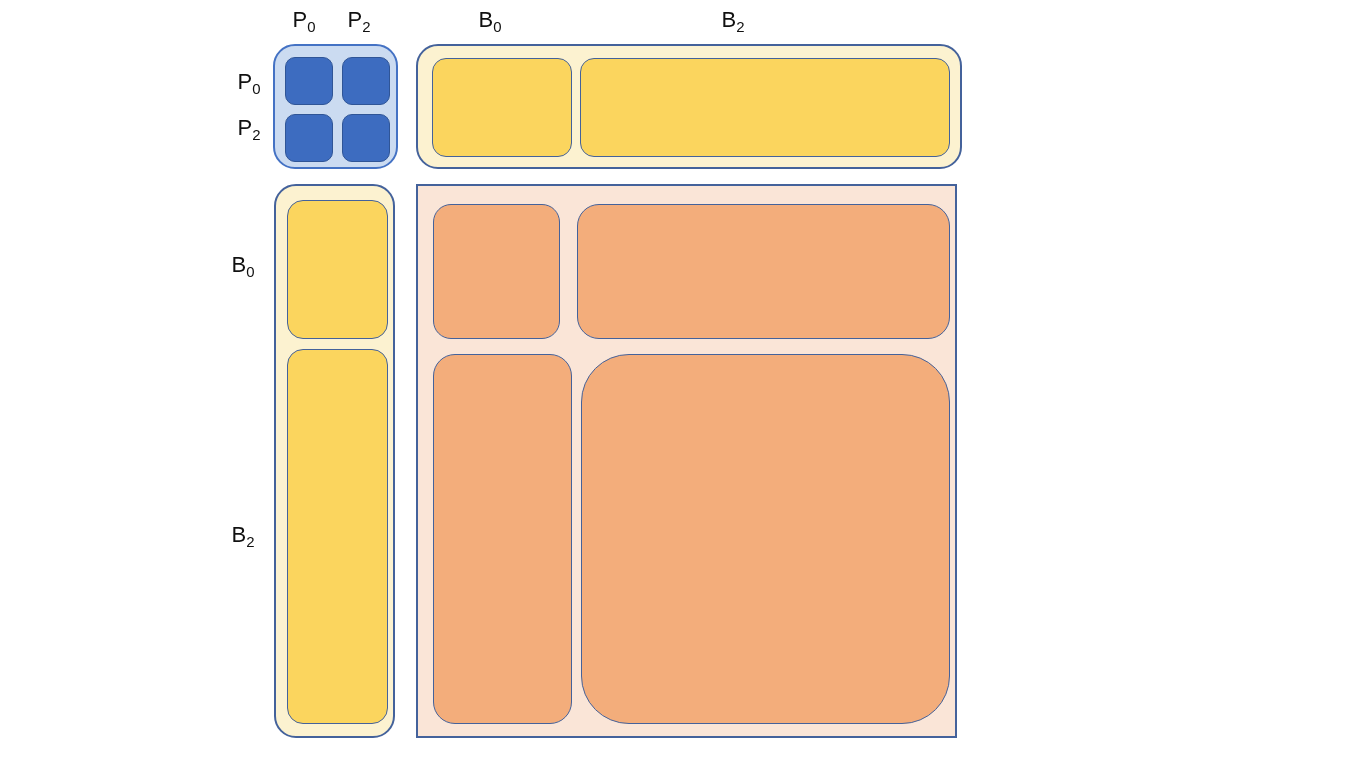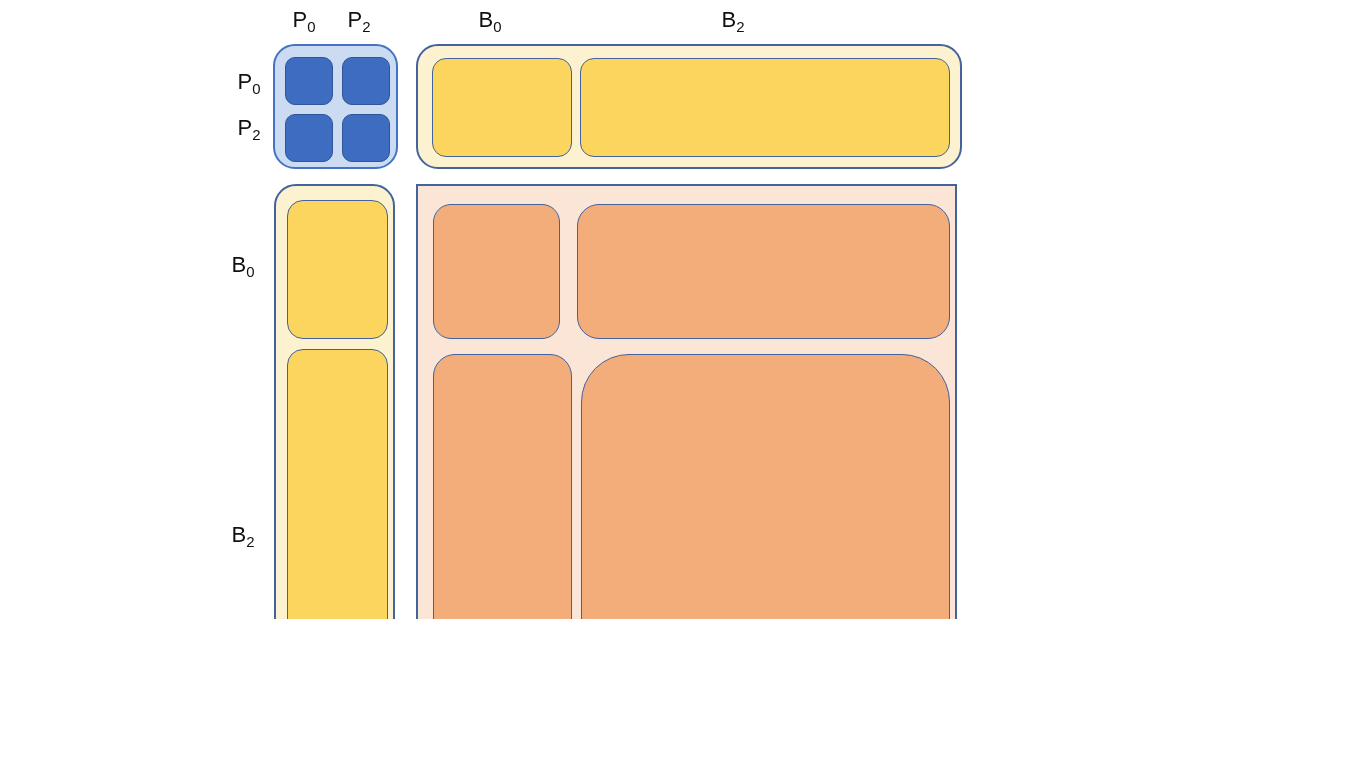--- a/index.html
+++ b/index.html
@@ -11,7 +11,7 @@
   .canvas {
     position: relative;
     width: 1348px;
-    height: 619px;
+    height: 758px;
     background: var(--canvas-bg, #ffffff);
     overflow: hidden;
   }

